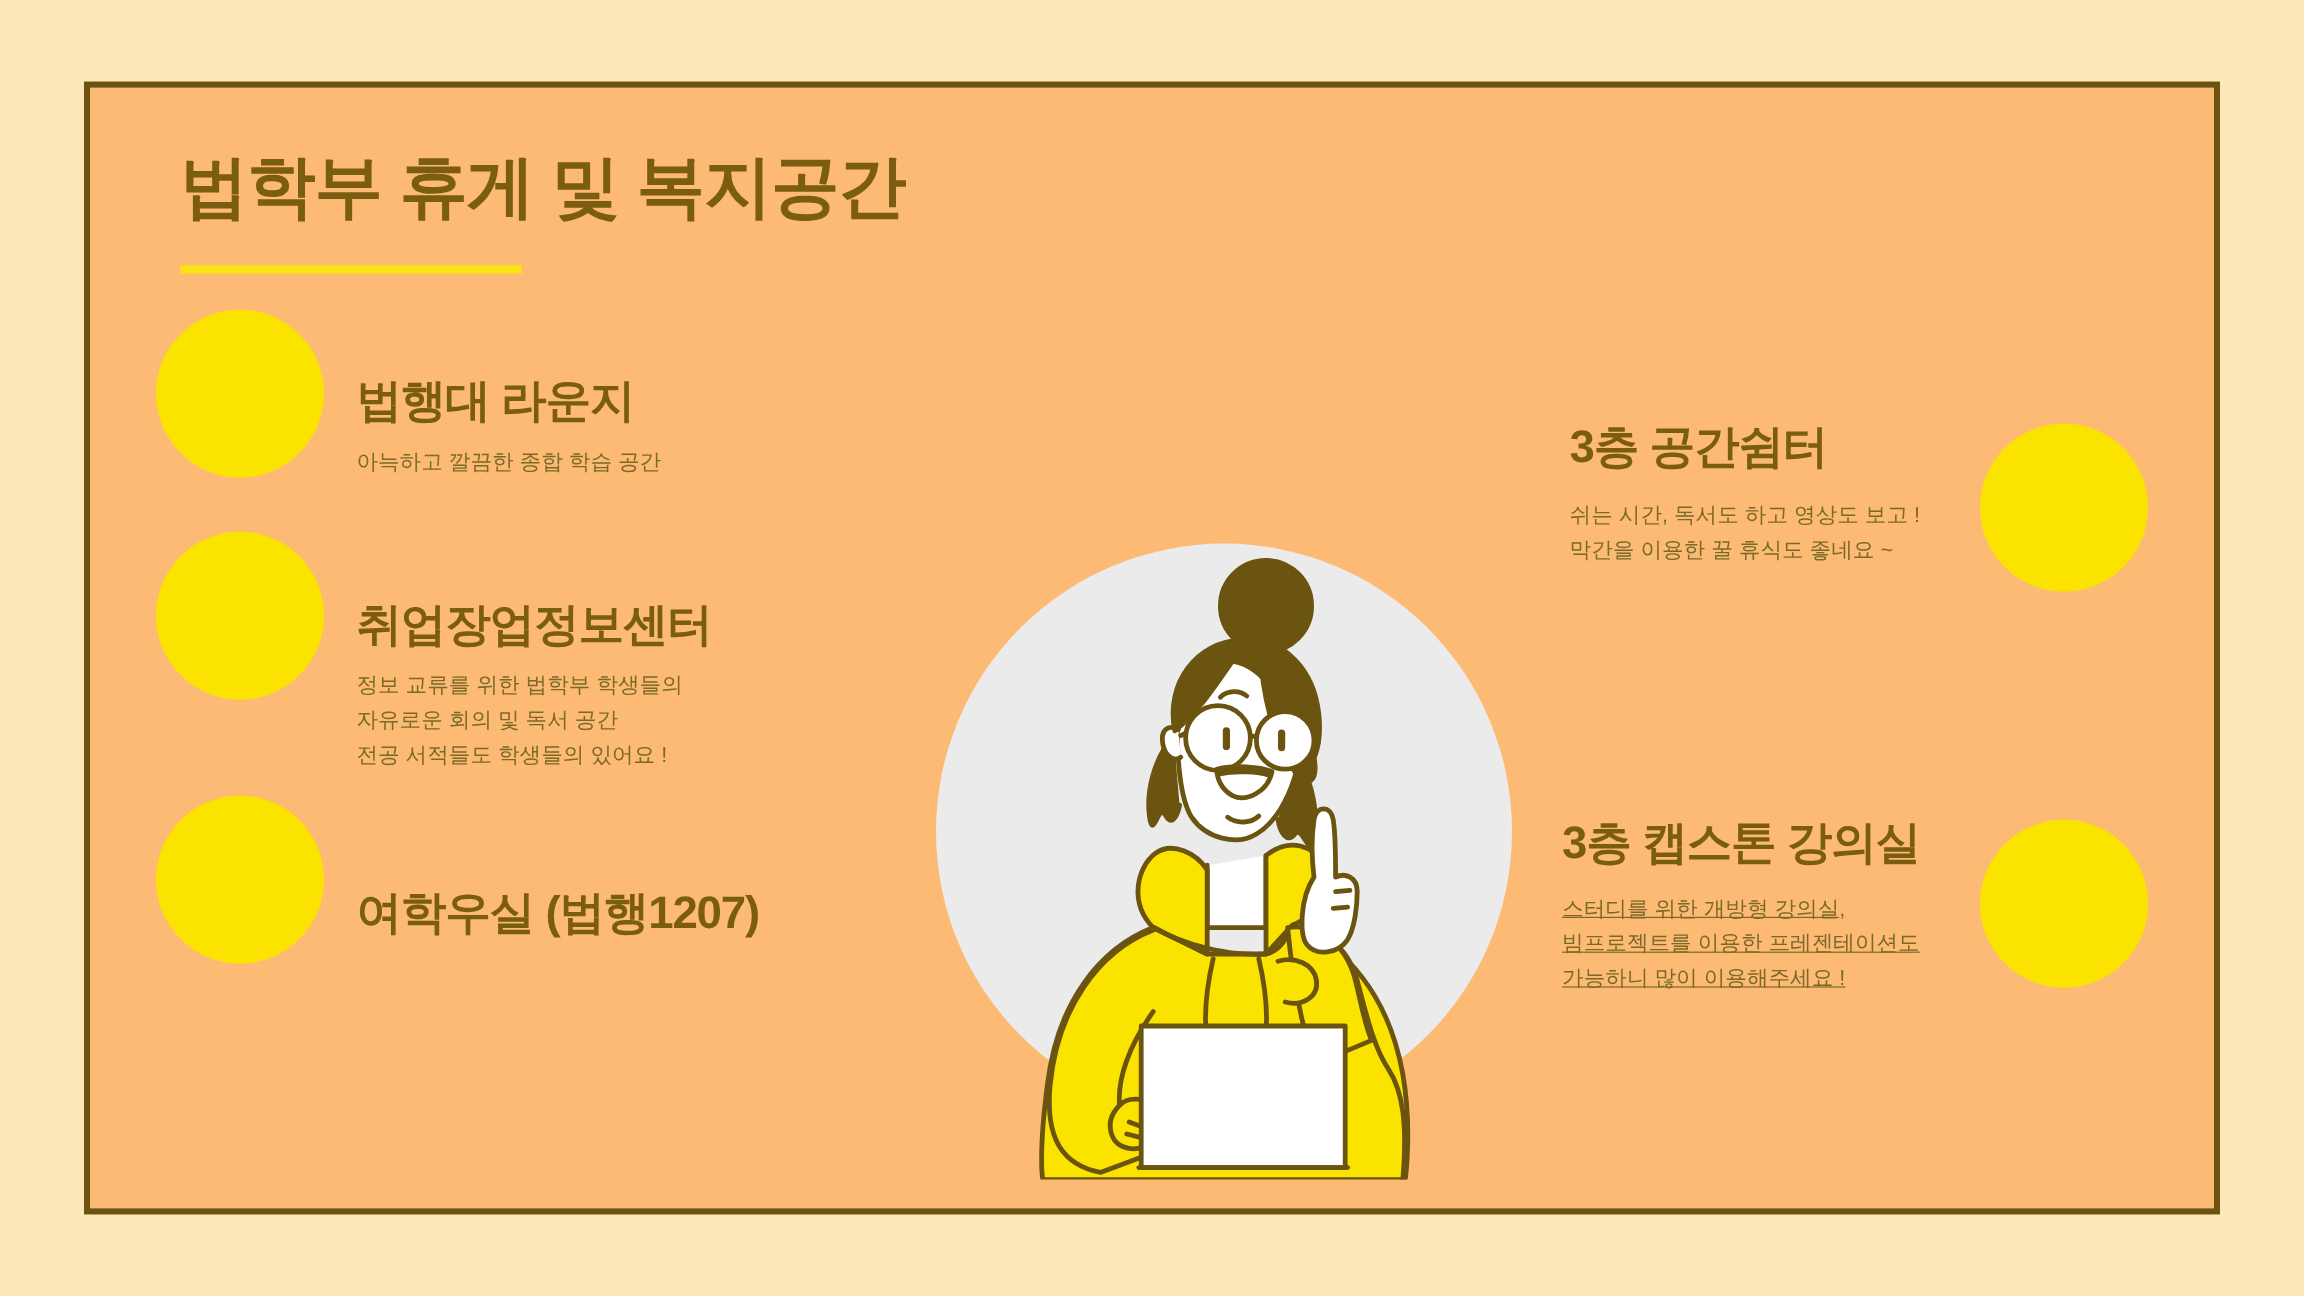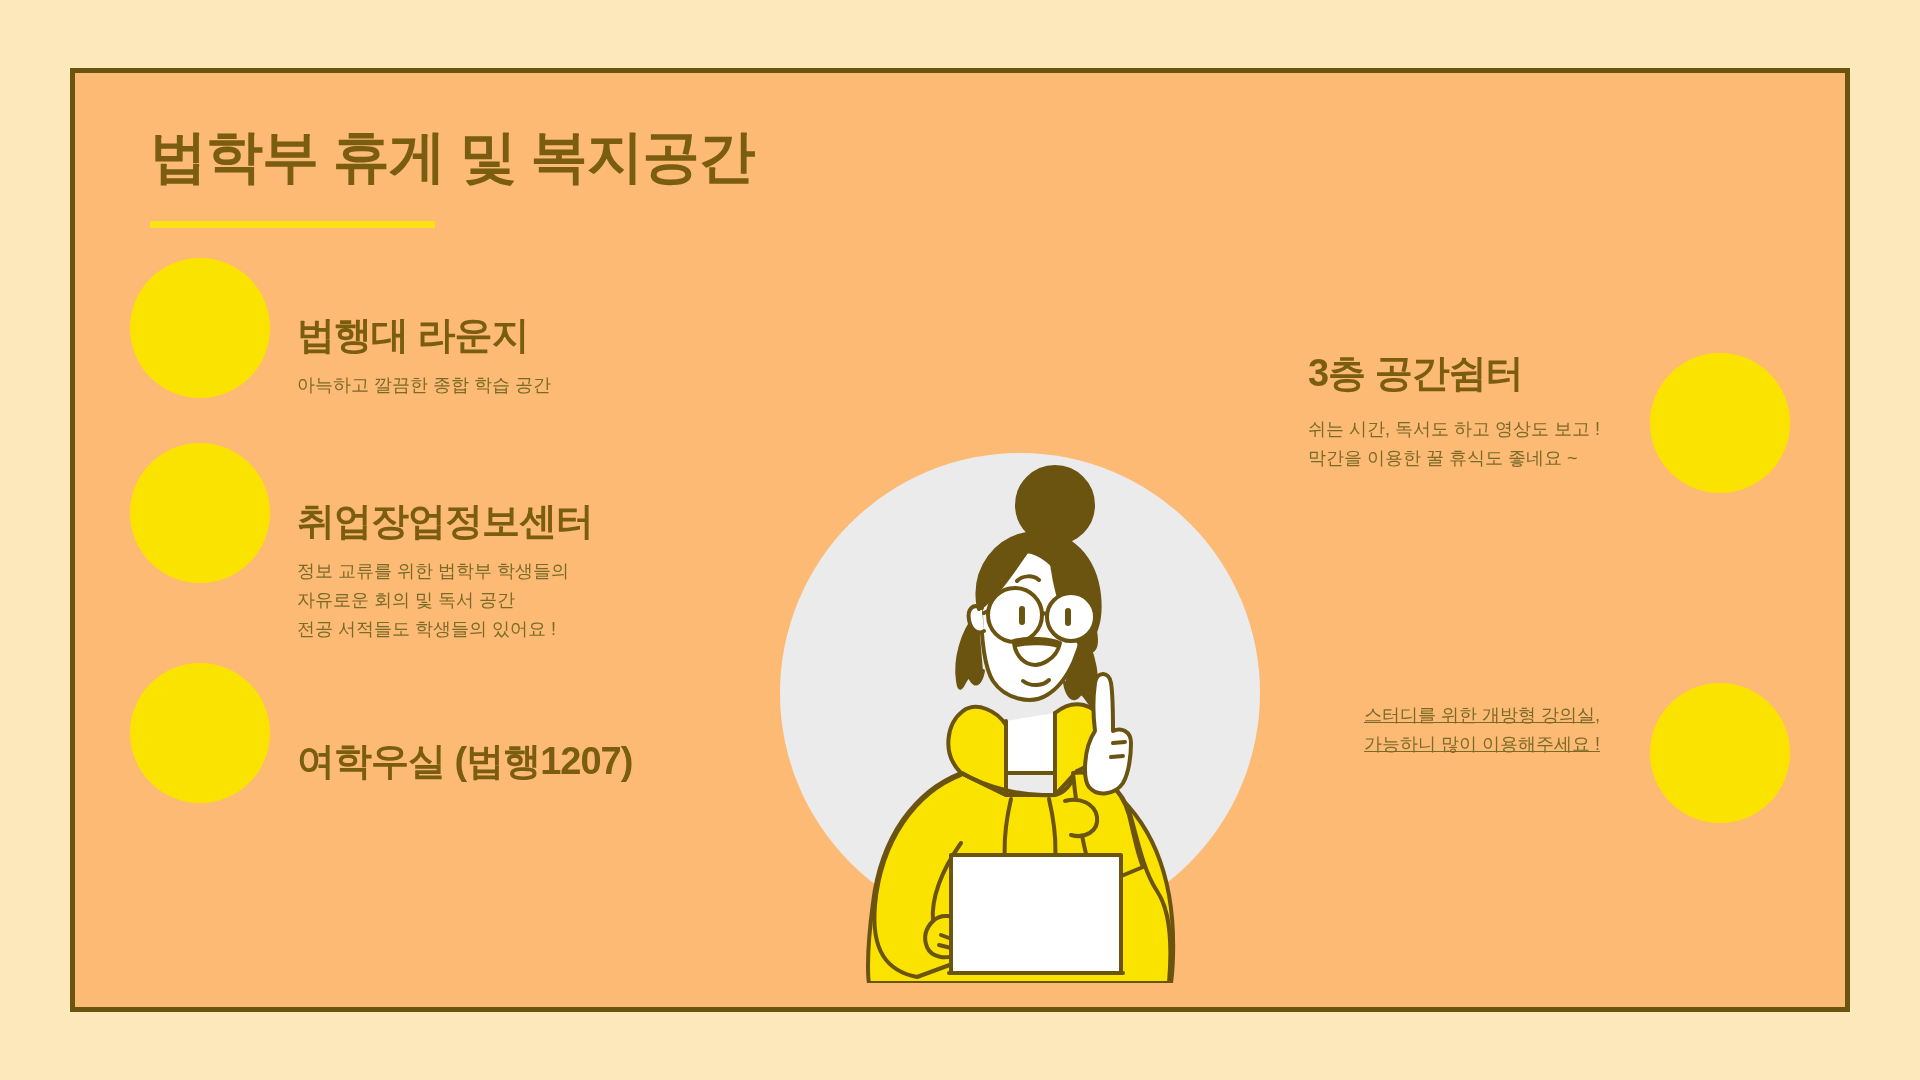--- a/index.html
+++ b/index.html
@@ -124,6 +124,7 @@
     </div>
 
     <div class="item right" style="right:245px; top:610px;">
+      <div class="item-title">3층 캡스톤 강의실</div>
       <div class="item-desc" style="margin-top:18px;text-decoration:underline;">
         <div>스터디를 위한 개방형 강의실,</div>
         <div>가능하니 많이 이용해주세요 !</div>

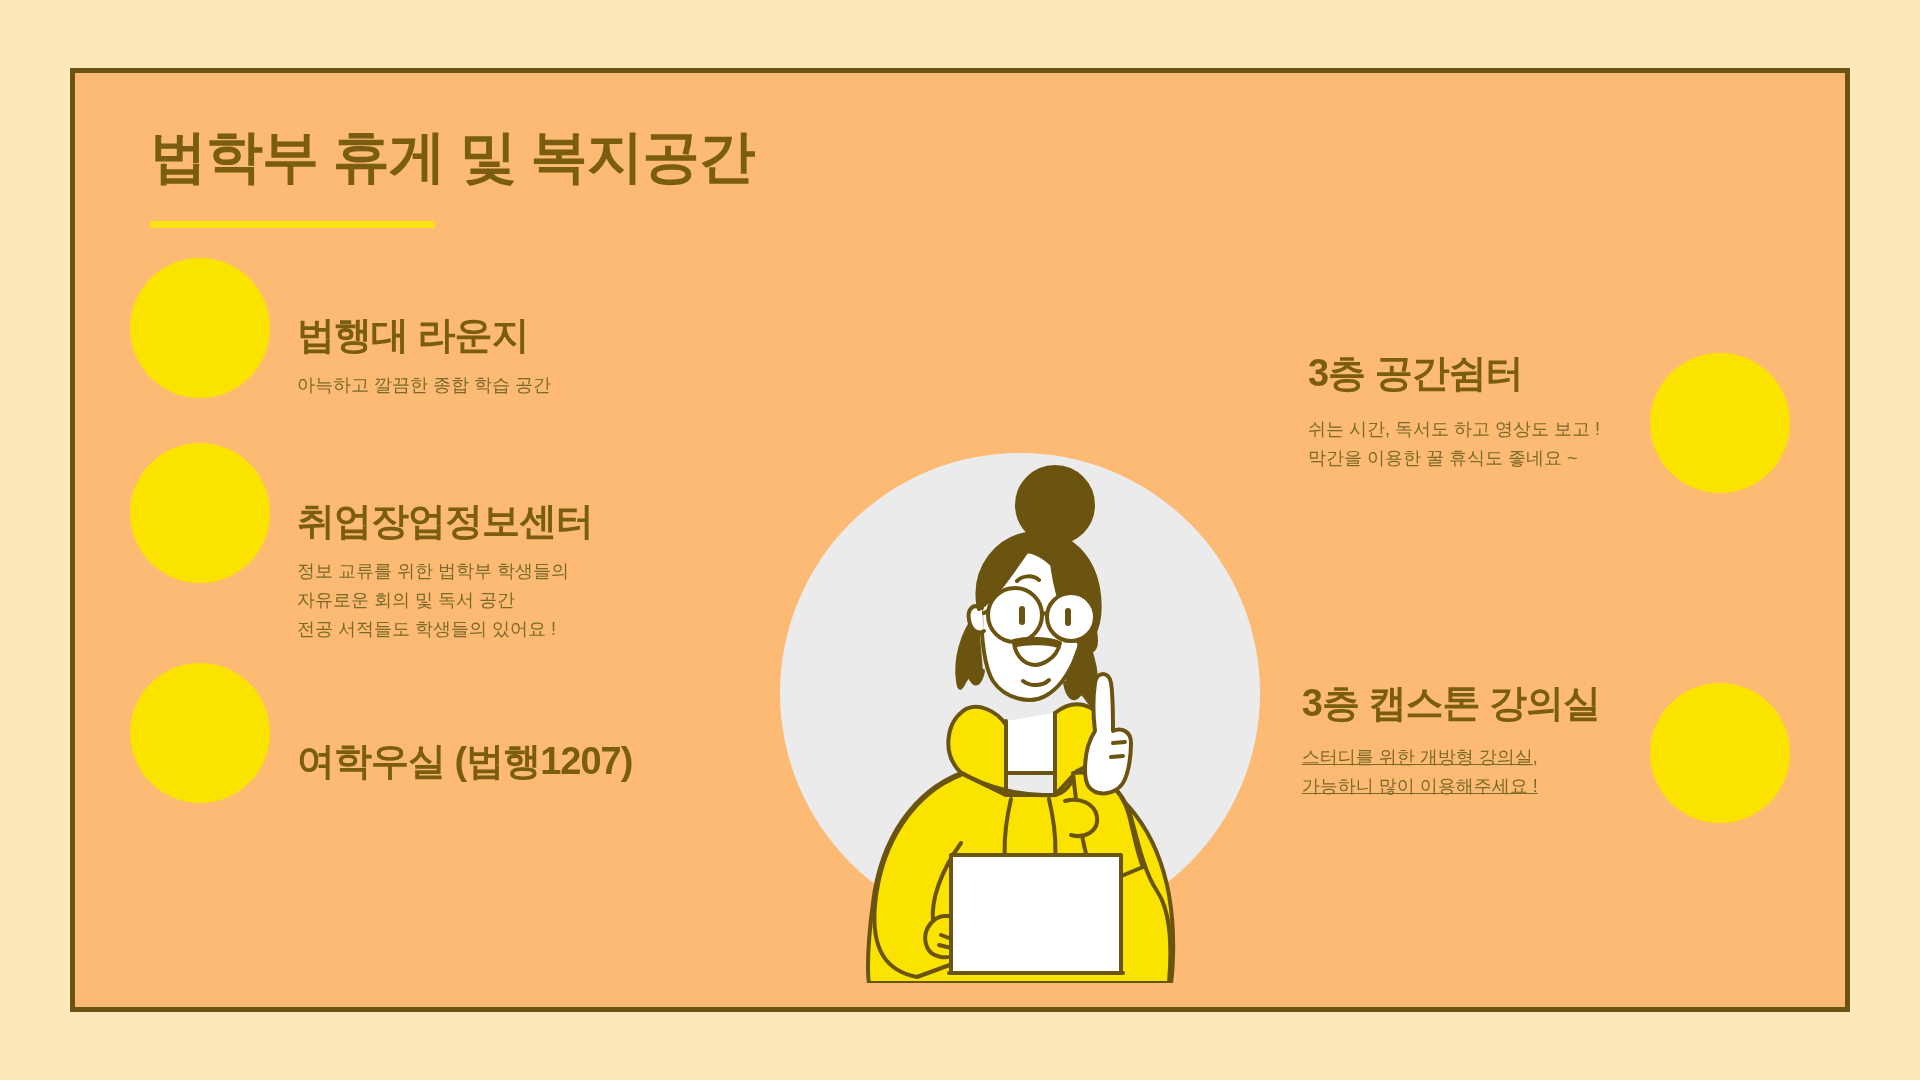--- a/index.html
+++ b/index.html
@@ -127,6 +127,7 @@
       <div class="item-title">3층 캡스톤 강의실</div>
       <div class="item-desc" style="margin-top:18px;text-decoration:underline;">
         <div>스터디를 위한 개방형 강의실,</div>
+        <div>빔프로젝트를 이용한 프레젠테이션도</div>
         <div>가능하니 많이 이용해주세요 !</div>
       </div>
     </div>

